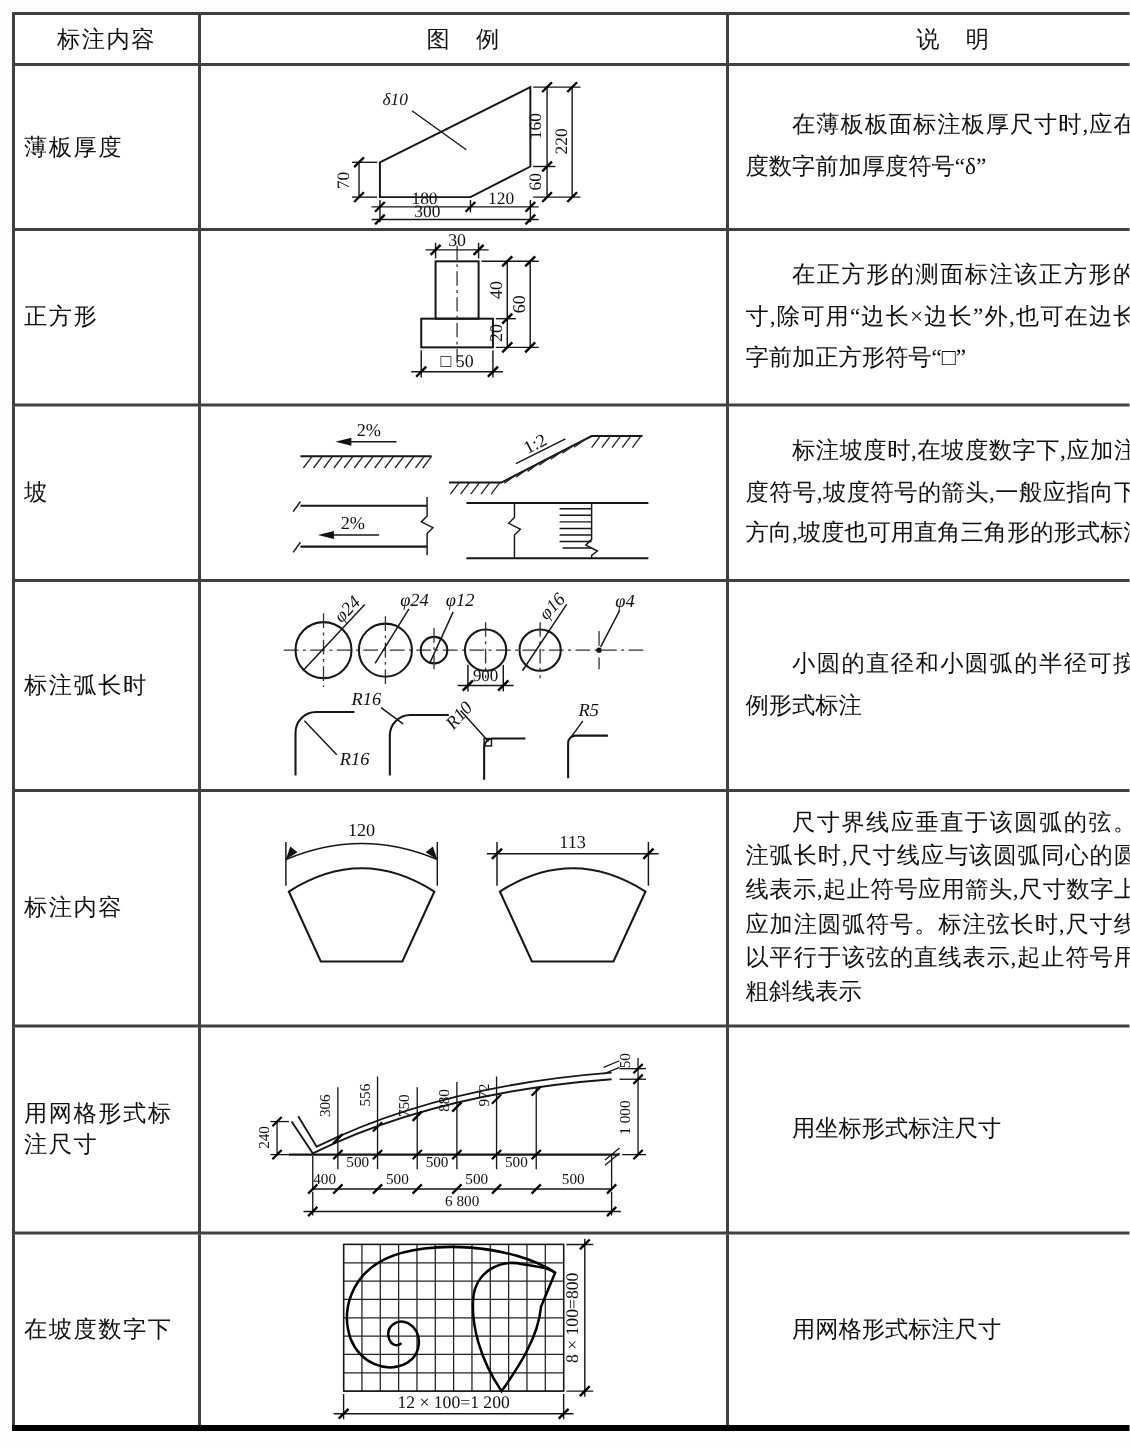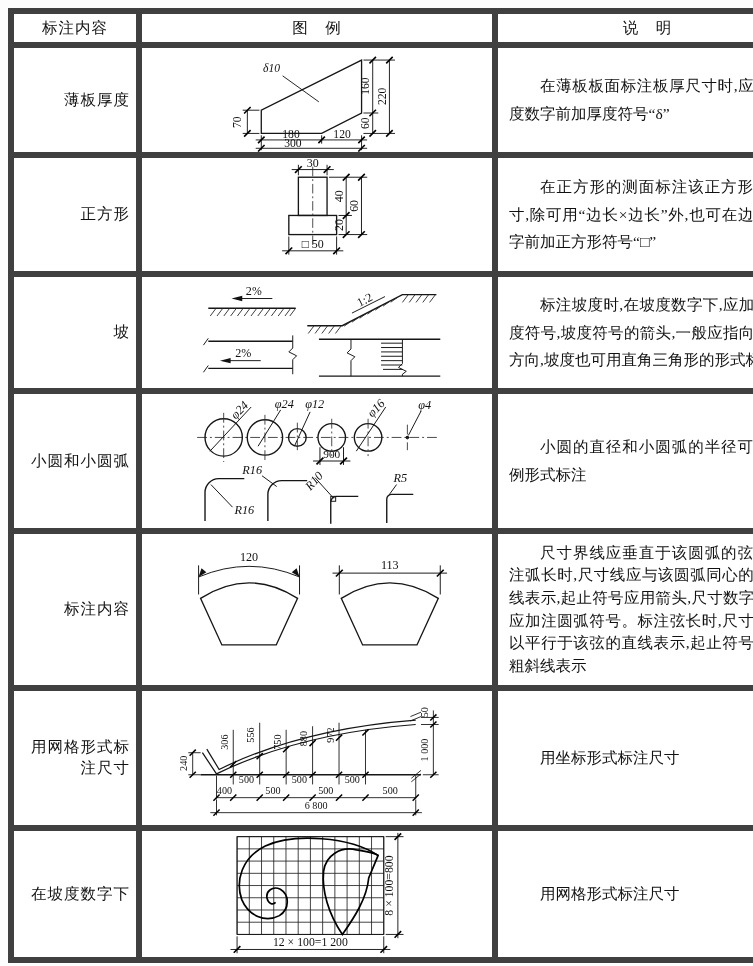--- a/index.html
+++ b/index.html
@@ -14,7 +14,7 @@
     border:2px solid #1a1a1a;border-bottom:4px solid #000;
     background:#fff;
   }
-  td{border:6px solid #404040;padding:0;vertical-align:middle;}
+  td{border:2px solid #404040;padding:0;vertical-align:middle;}
   td.c1{width:110px;text-align:right;font-size:15.5px;letter-spacing:1px;padding:0 6px;}
   td.c2{width:350px;text-align:right;}
   td.c3{width:277px;font-size:15.5px;padding:2px 10px 2px 11px;}

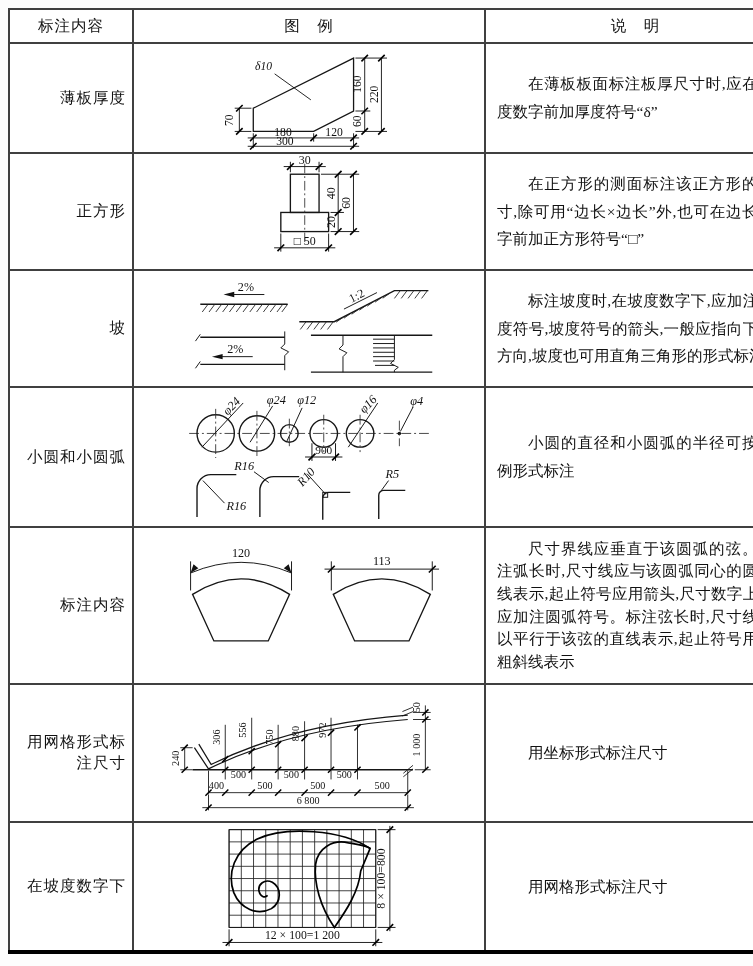--- a/index.html
+++ b/index.html
@@ -15,7 +15,7 @@
     background:#fff;
   }
   td{border:2px solid #404040;padding:0;vertical-align:middle;}
-  td.c1{width:110px;text-align:right;font-size:15.5px;letter-spacing:1px;padding:0 6px;}
+  td.c1{width:110px;text-align:left;font-size:15.5px;letter-spacing:1px;padding:0 6px;}
   td.c2{width:350px;text-align:right;}
   td.c3{width:277px;font-size:15.5px;padding:2px 10px 2px 11px;}
   td.hd{text-align:center;font-size:15.5px;letter-spacing:1px;}

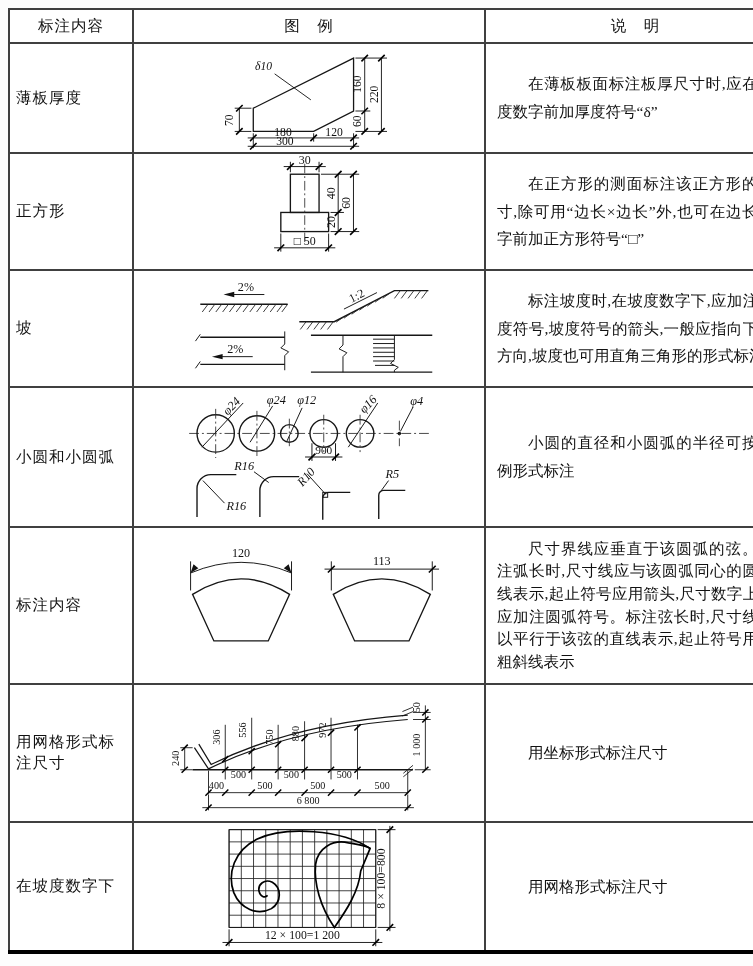--- a/index.html
+++ b/index.html
@@ -179,7 +179,7 @@
   </tr>
 
   <tr style="height:140px">
-    <td class="c1">小圆和小圆弧</td>
+    <td class="c1">标注弧长时</td>
     <td class="c2">
       <svg width="334" height="130" viewBox="0 0 340 132">
         <line class="cl" x1="48" y1="42" x2="292" y2="42"></line>

